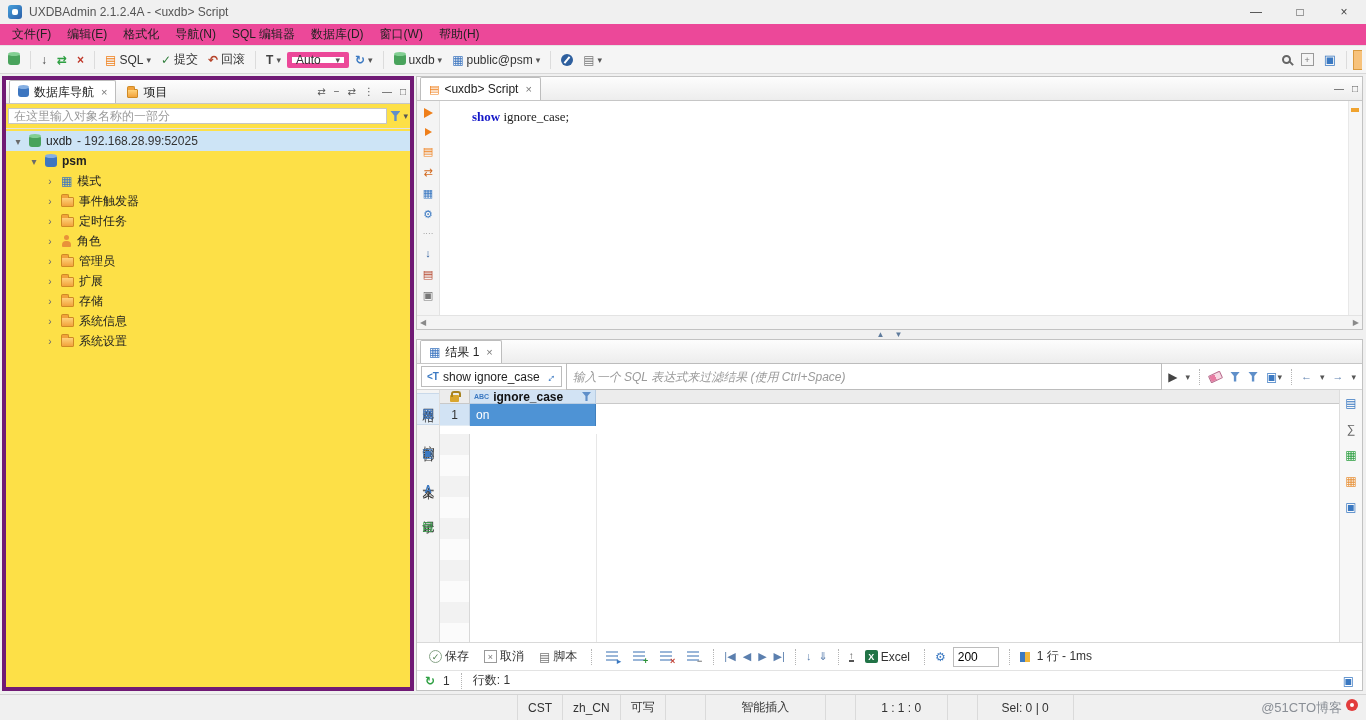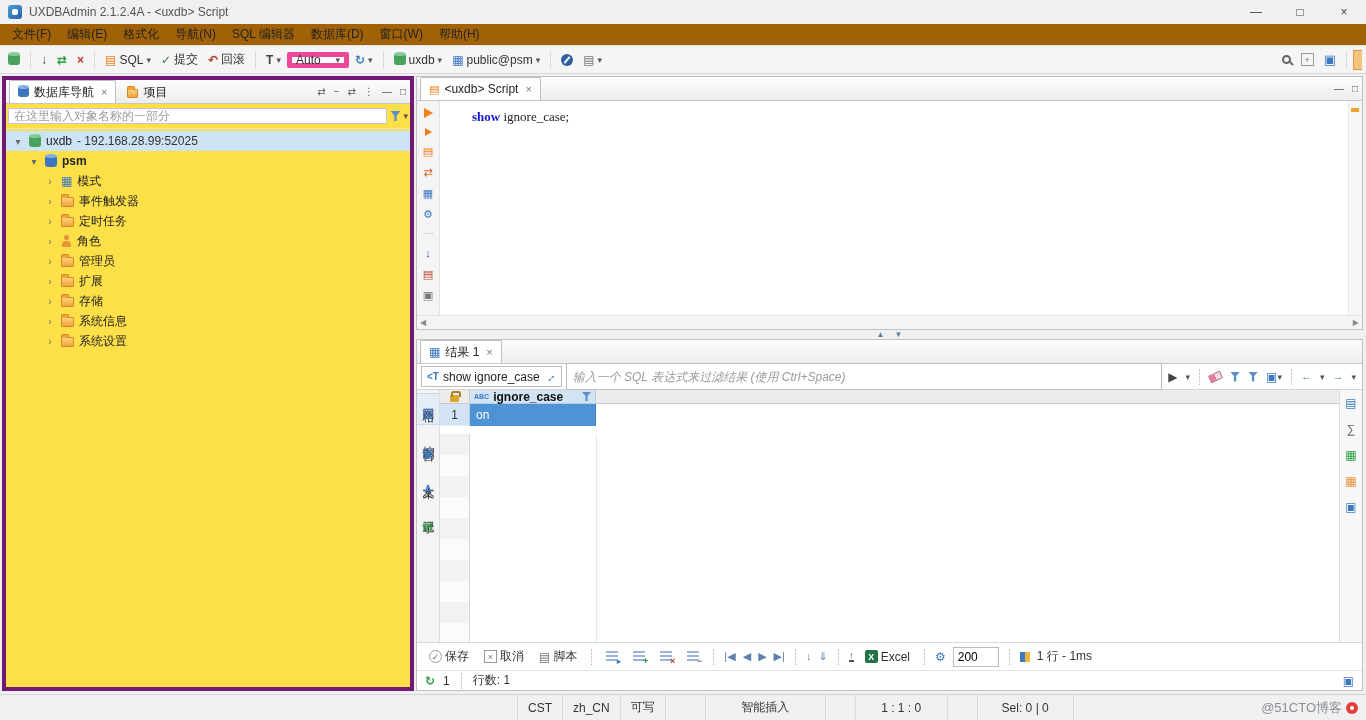--- a/index.html
+++ b/index.html
@@ -12,7 +12,7 @@
 .app-ic::after{content:"";position:absolute;inset:4px;background:#fff;border-radius:2px}
 #win-controls{margin-left:auto;display:flex;height:100%}
 .winbtn{width:44px;height:100%;display:flex;align-items:center;justify-content:center;color:#444;font-size:12px}
-#menubar{position:absolute;left:0;top:24px;right:0;height:22px;background:#a16207;
+#menubar{position:absolute;left:0;top:24px;right:0;height:22px;background:#ec4899;
   display:flex;align-items:center;padding:0 4px;border-bottom:1px solid #e4e4e4}
 .menu-item{padding:2px 8px;white-space:nowrap}
 #toolbar{position:absolute;left:0;top:46px;right:0;height:28px;background:#f5f5f5;

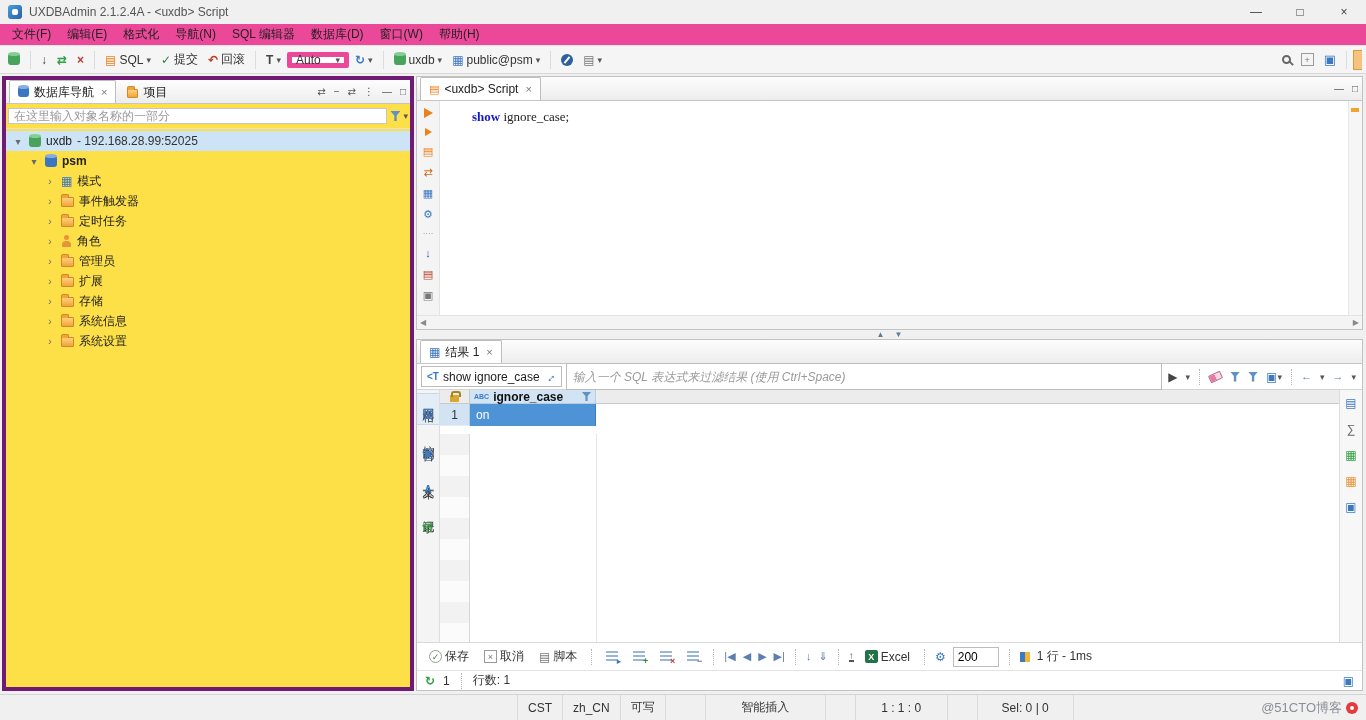--- a/index.html
+++ b/index.html
@@ -135,7 +135,7 @@
   border-top:1px solid #d4d4d4;display:flex;align-items:center}
 .scell{height:100%;display:flex;align-items:center;justify-content:center;padding:0 10px;border-right:1px solid #dadada;color:#333;white-space:nowrap}
 .sspace{height:100%;border-right:1px solid #dadada;flex:none}
-#watermark{margin-left:auto;display:flex;align-items:center;gap:4px;color:#8a8f96;font-size:13px;padding-right:8px}
+#watermark{margin-left:auto;display:flex;gap:4px;color:#8a8f96;font-size:13px;padding-right:8px}
 .wm-ic{width:12px;height:12px;border-radius:50%;background:#e23c3c;flex:none;position:relative}
 .wm-ic::after{content:"";position:absolute;inset:4px;background:#fff;border-radius:50%}
 </style>

